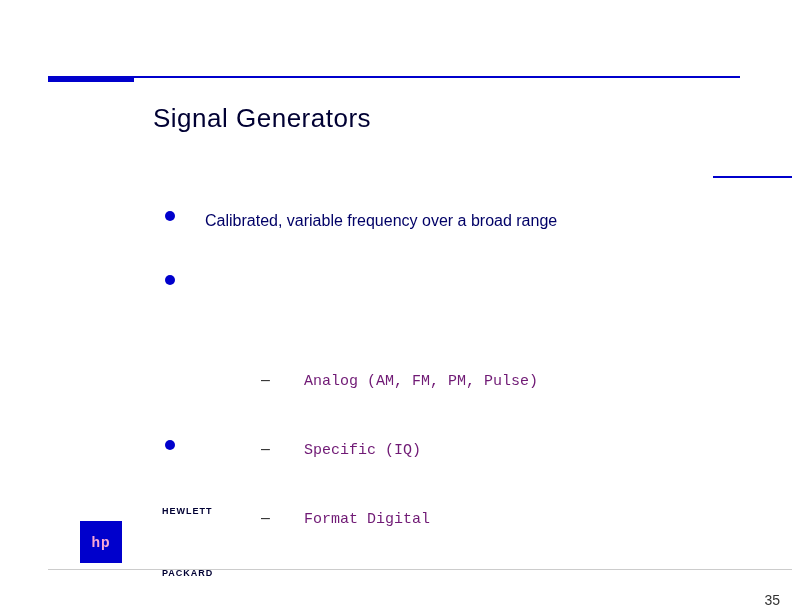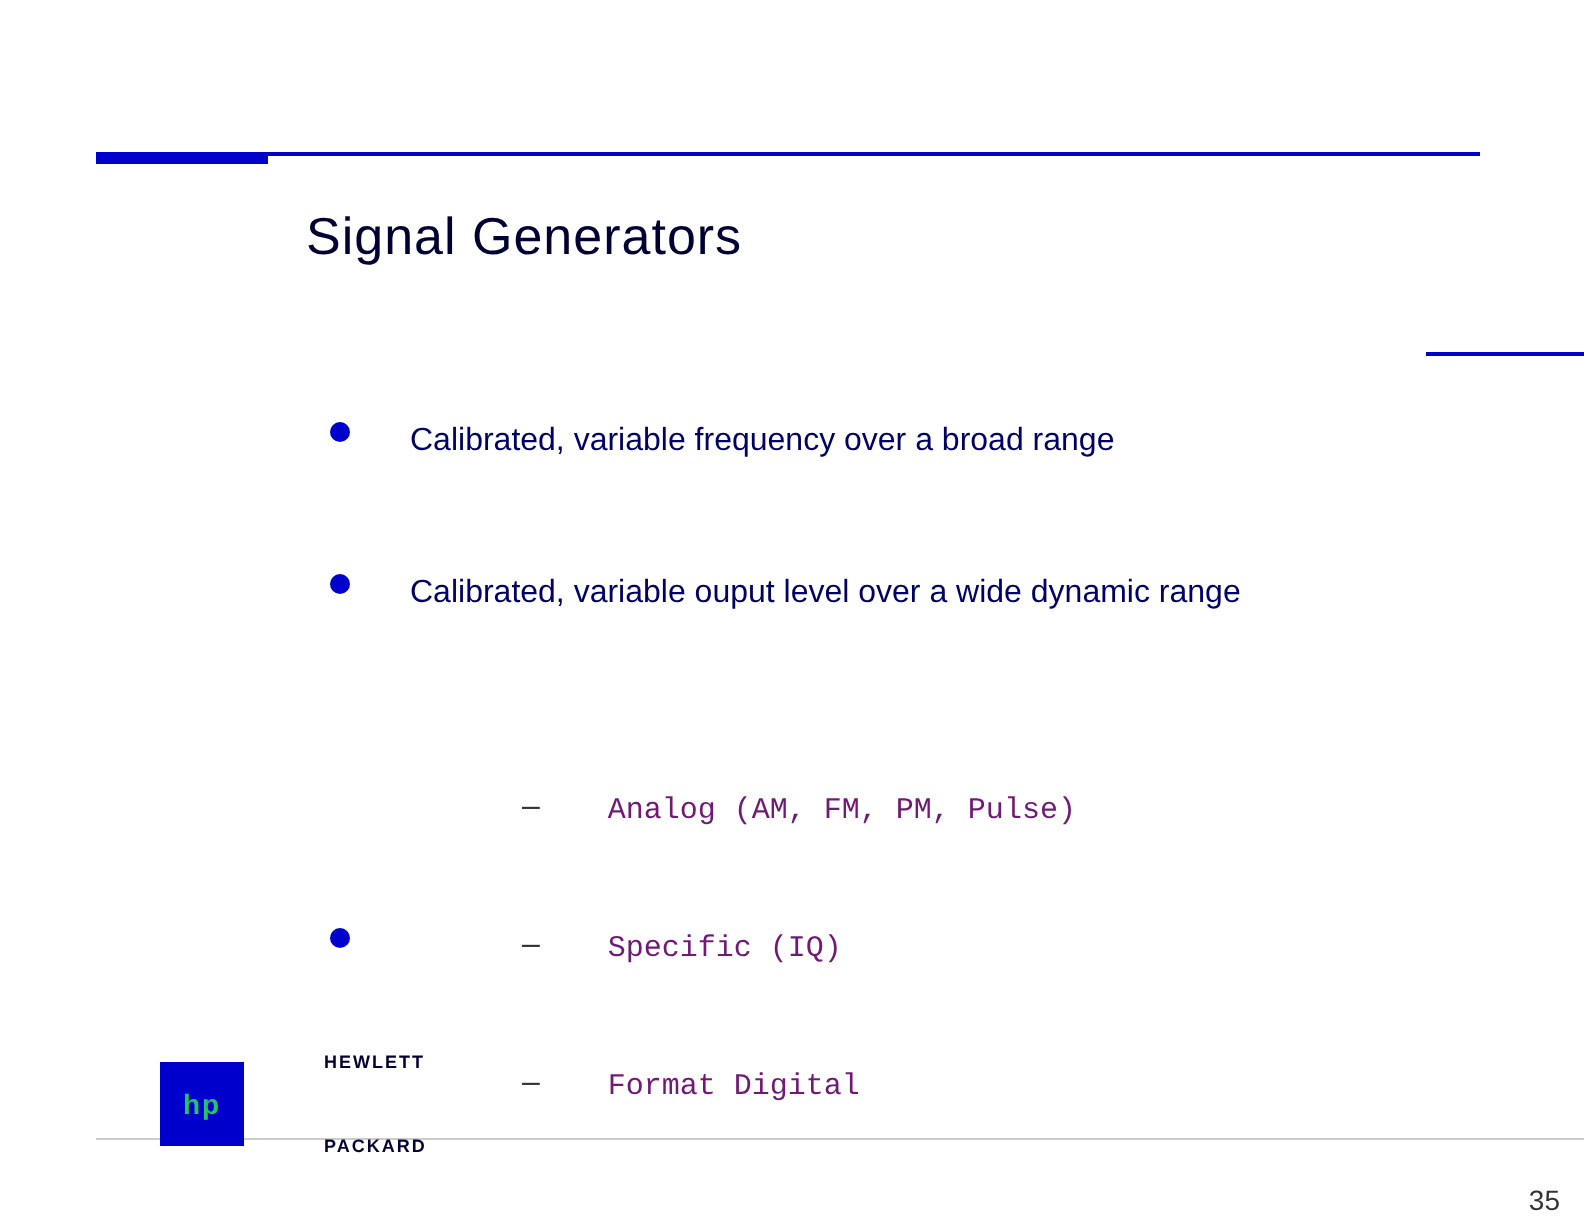--- a/index.html
+++ b/index.html
@@ -194,7 +194,6 @@
 
   <div class="bullet-item">
     <div class="bullet-dot"></div>
-    <span class="bullet-text">Calibrated, variable ouput level over a wide dynamic range</span>
   </div>
 
   <div class="bullet-item">

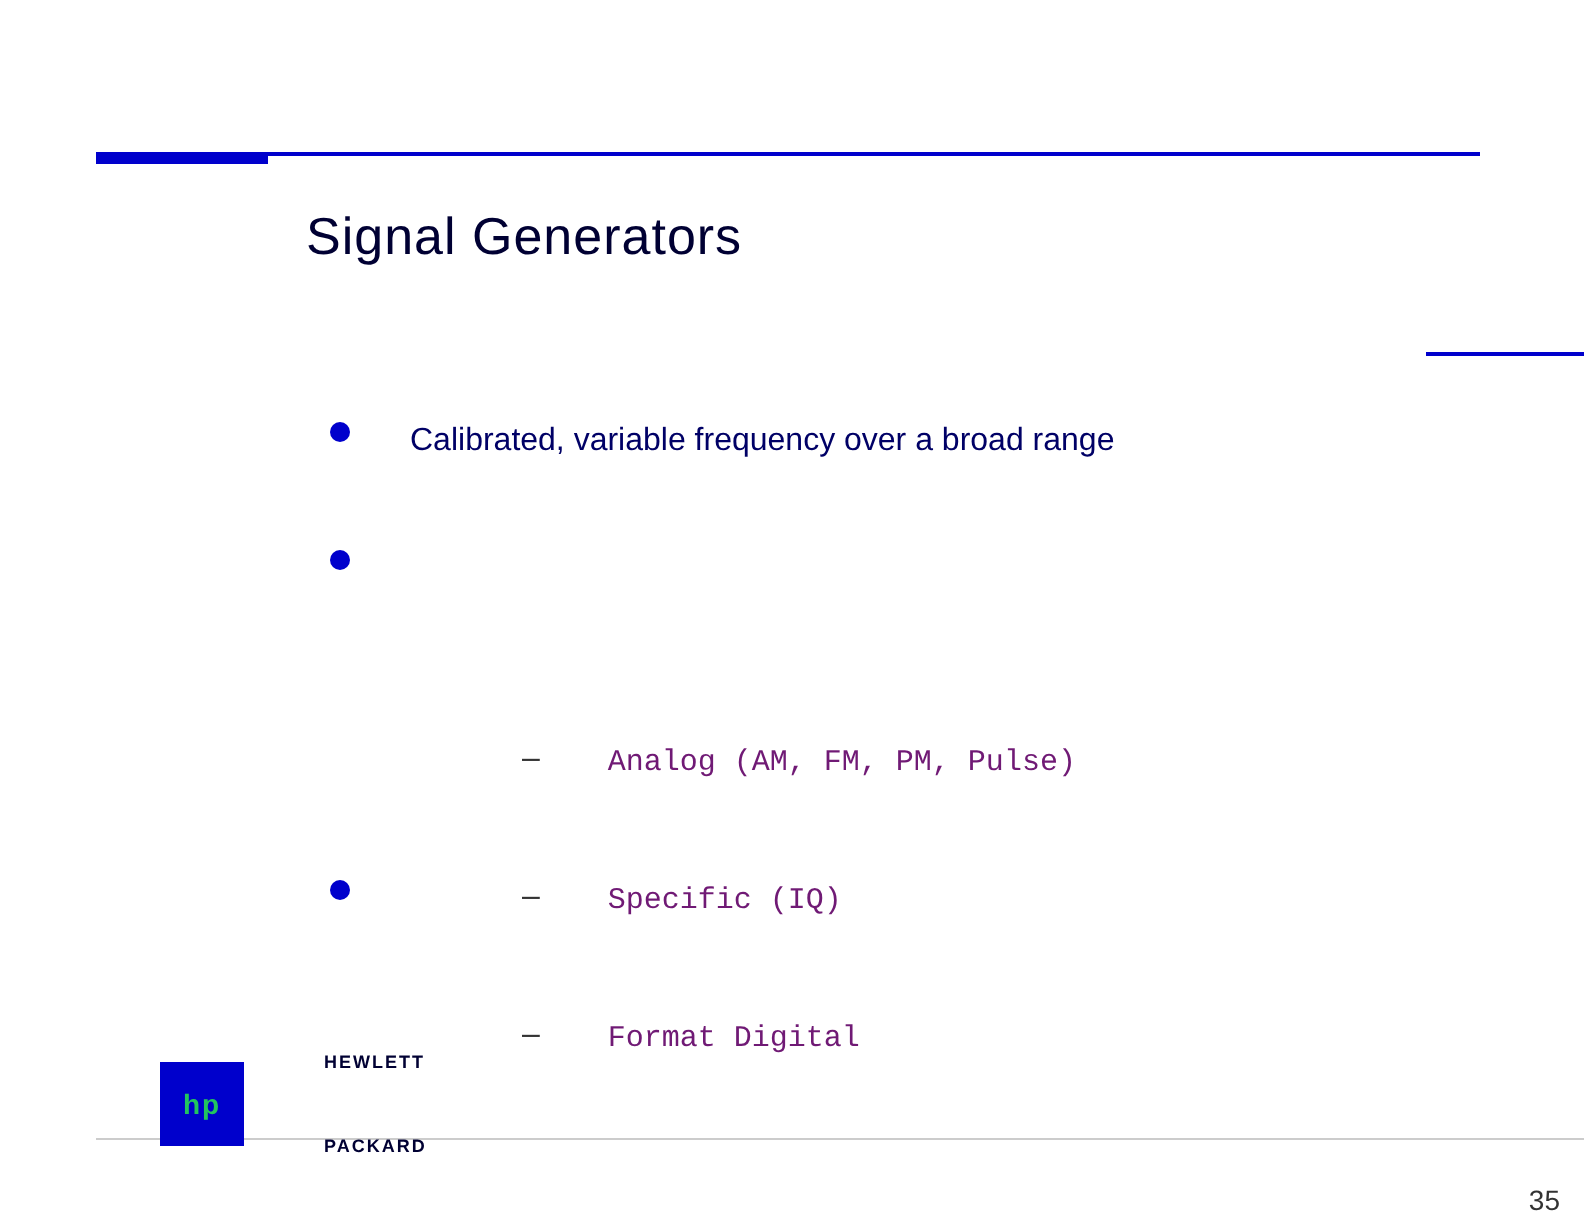--- a/index.html
+++ b/index.html
@@ -155,6 +155,7 @@
     .hp-company-text {
       display: flex;
       flex-direction: column;
+      gap: 20px;
     }
 
     .hp-company-line {

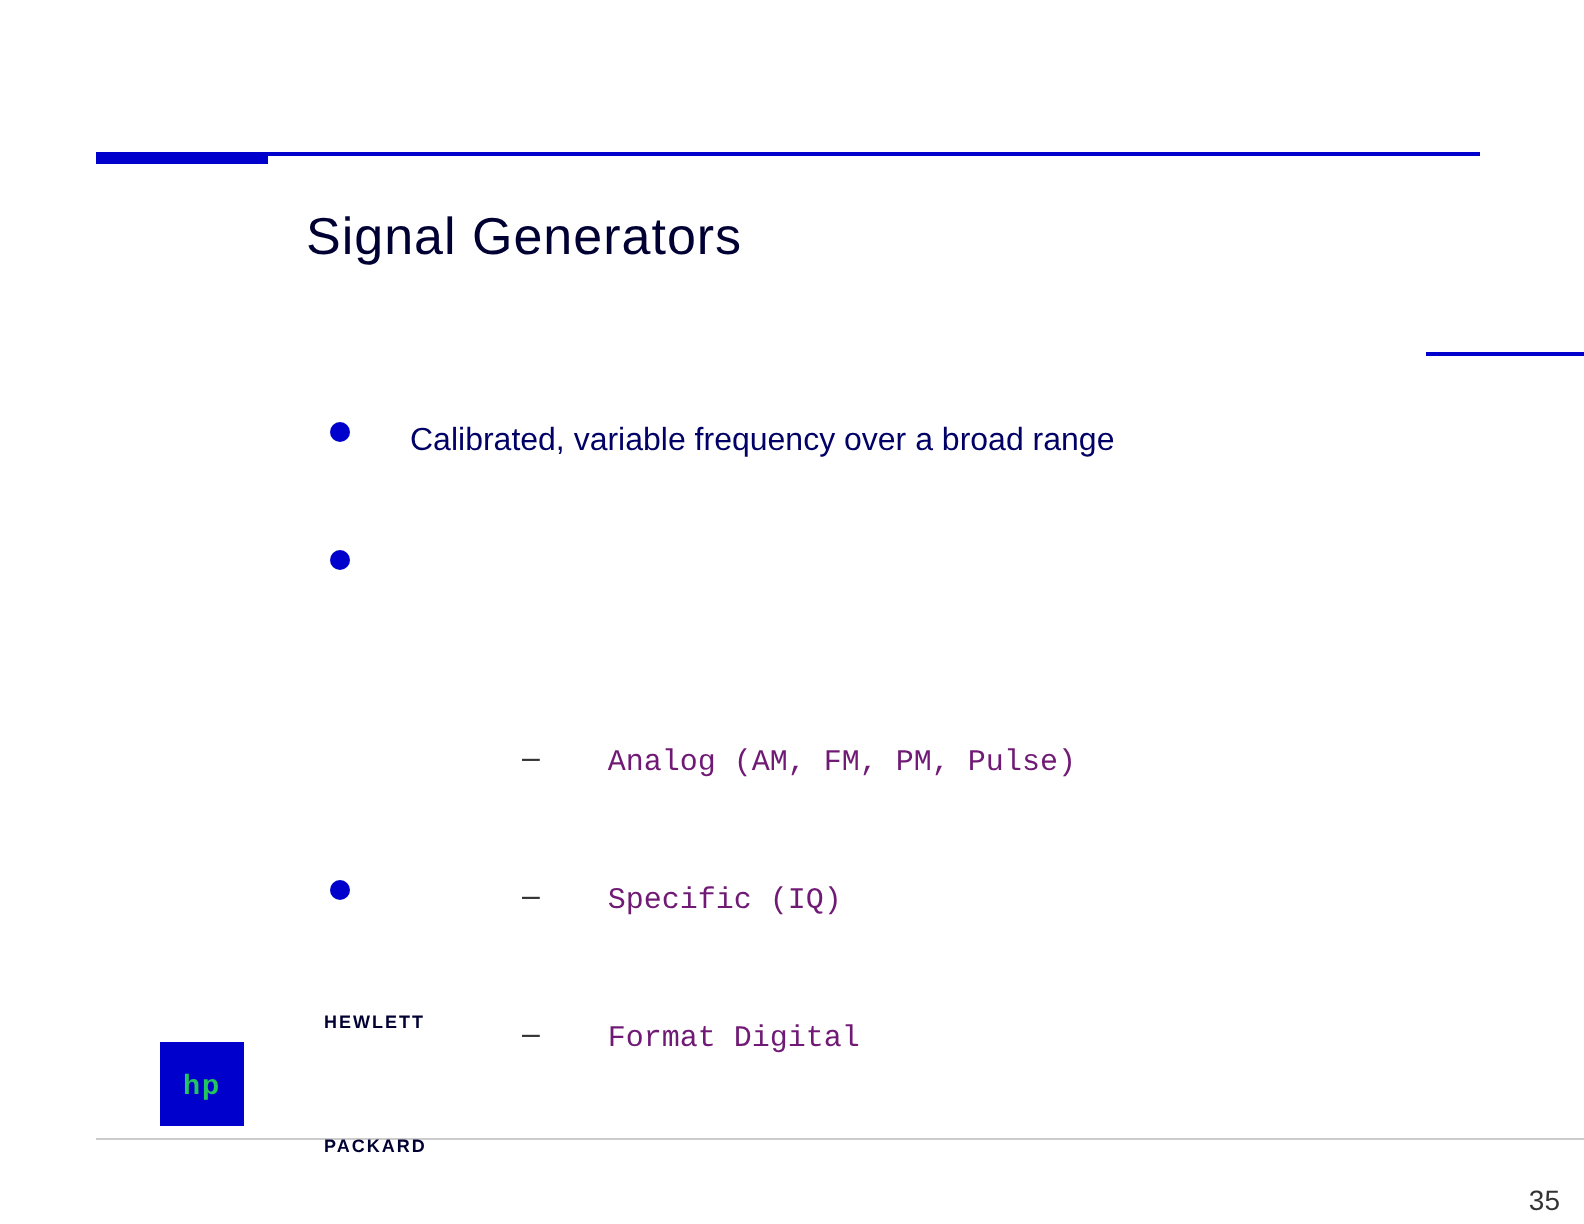--- a/index.html
+++ b/index.html
@@ -145,7 +145,7 @@
     }
 
     .hp-logo-text {
-      color: #22c55e;
+      color: #f9a8d4;
       font-size: 14px;
       font-weight: bold;
       font-family: 'Arial', sans-serif;

